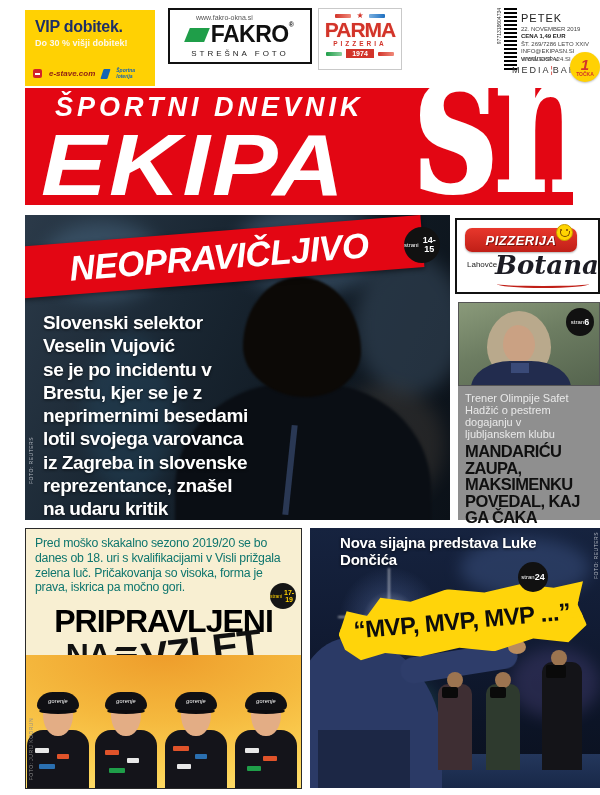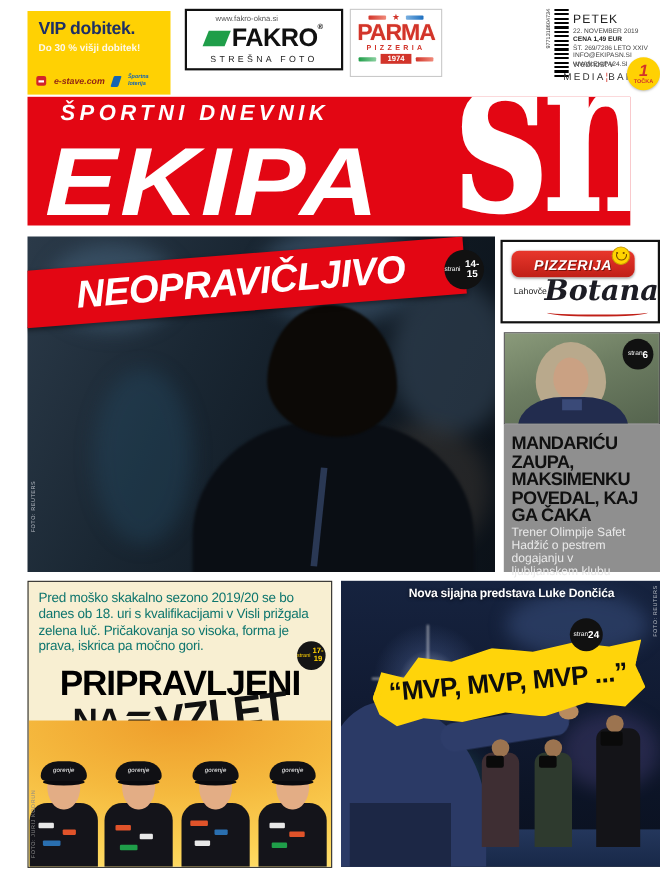--- a/index.html
+++ b/index.html
@@ -64,7 +64,7 @@
   
   #masthead{left:25px;top:88px;width:548px;height:117px;background:#e30613;overflow:hidden;}
   #mast-kicker{position:absolute;left:30px;top:4px;color:#fff;font-weight:bold;font-style:italic;
-               font-size:20px;letter-spacing:4px;}
+               font-size:27px;letter-spacing:4px;}
   #mast-title{position:absolute;left:16px;top:26px;color:#fff;font-weight:bold;font-style:italic;
               font-size:88px;letter-spacing:2px;transform:scaleX(1.12);transform-origin:left;}
   #mast-sn{position:absolute;right:-24px;top:-74px;color:#fff;font-family:"DejaVu Serif",serif;

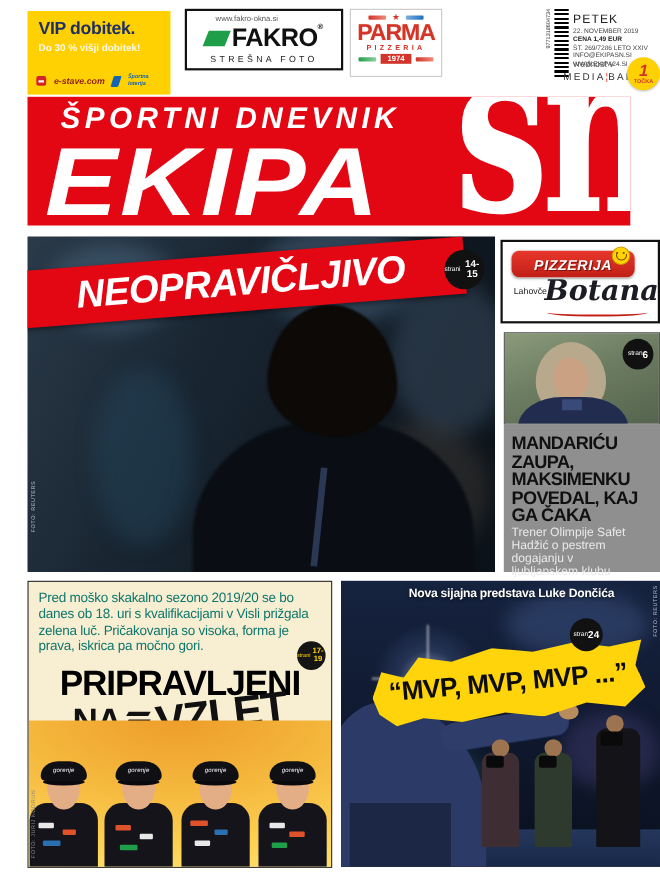--- a/index.html
+++ b/index.html
@@ -282,6 +282,15 @@
       <span class="b1">strani</span>
       <span class="b2">14-15</span>
     </div>
+    <div id="main-lead">Slovenski selektor
+Veselin Vujović
+se je po incidentu v
+Brestu, kjer se je z
+neprimernimi besedami
+lotil svojega varovanca
+iz Zagreba in slovenske
+reprezentance, znašel
+na udaru kritik</div>
     <div id="main-credit" class="vcredit onphoto">FOTO: REUTERS</div>
   </div>
 

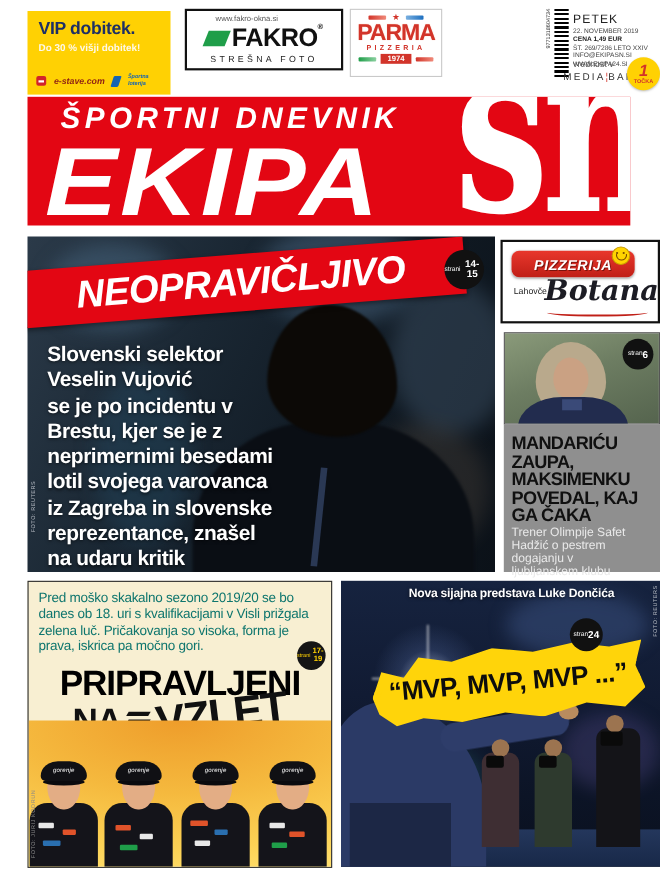--- a/index.html
+++ b/index.html
@@ -317,15 +317,15 @@
     </div>
 
     <div id="oli-box">
+      <div id="oli-kicker">Trener Olimpije Safet
+Hadžić o pestrem
+dogajanju v
+ljubljanskem klubu</div>
       <div id="oli-headline">MANDARIĆU
 ZAUPA,
 MAKSIMENKU
 POVEDAL, KAJ
 GA ČAKA</div>
-      <div id="oli-kicker">Trener Olimpije Safet
-Hadžić o pestrem
-dogajanju v
-ljubljanskem klubu</div>
     </div>
   </div>
 

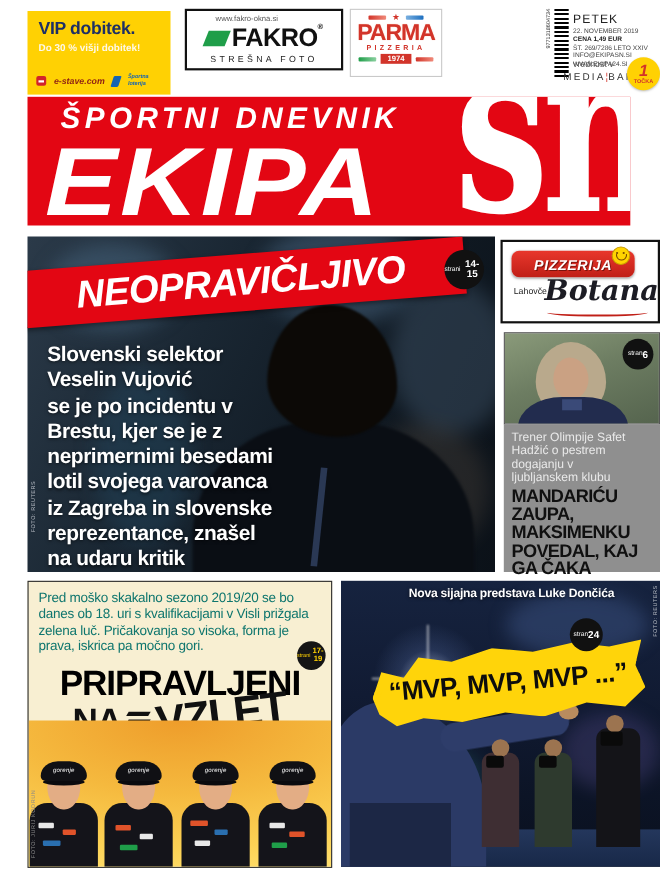--- a/index.html
+++ b/index.html
@@ -165,8 +165,8 @@
   #db2{left:40px;top:150px;width:90px;height:60px;background:#2b6b6e;opacity:.35;}
   #db3{left:200px;top:120px;width:90px;height:70px;background:#544a86;opacity:.35;}
   #dc-floor{position:absolute;left:0;bottom:0;width:100%;height:34px;background:linear-gradient(180deg,#24375c,#182848);}
-  #dc-kicker{position:absolute;left:30px;right:10px;top:6px;text-align:center;color:#fff;font-weight:bold;
-             font-size:11px;letter-spacing:-.2px;text-shadow:0 1px 3px rgba(0,0,0,.7);}
+  #dc-kicker{position:absolute;left:30px;right:10px;top:6px;text-align:left;color:#fff;font-weight:bold;
+             font-size:15px;letter-spacing:-.2px;text-shadow:0 1px 3px rgba(0,0,0,.7);}
   #dc-splash{position:absolute;left:28px;top:60px;width:248px;height:66px;background:#ffd40a;transform:rotate(-5deg);
              clip-path:polygon(0% 55%,4% 20%,12% 30%,18% 4%,30% 14%,45% 0%,60% 10%,75% 2%,88% 12%,100% 6%,97% 40%,100% 72%,92% 96%,78% 86%,62% 100%,48% 90%,32% 98%,18% 88%,8% 96%,2% 78%);
              display:flex;align-items:center;justify-content:center;}

